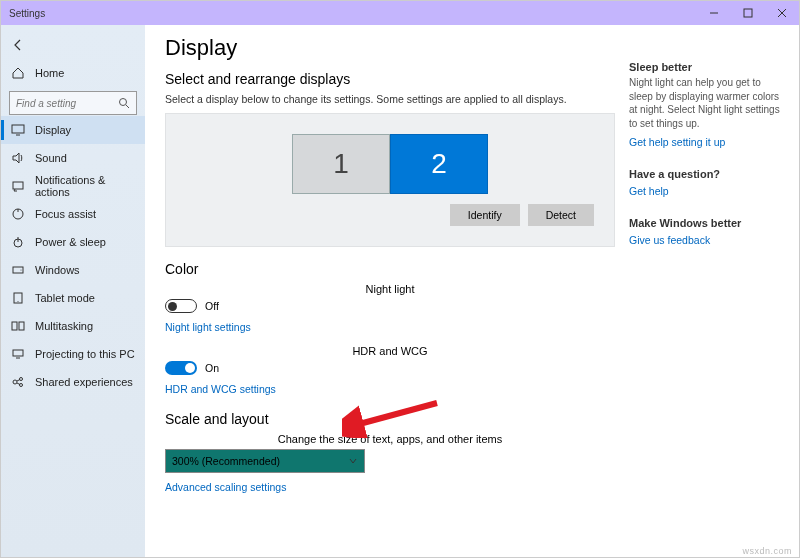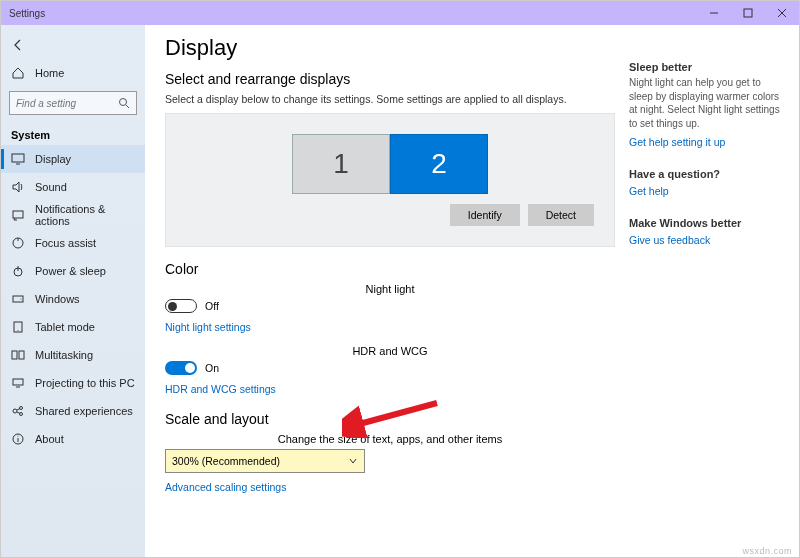--- a/index.html
+++ b/index.html
@@ -15,7 +15,7 @@
 .side-row.active { background: #cfe0f2; position: relative; }
 .side-row.active::before { content: ""; position: absolute; left: 0; top: 4px; bottom: 4px; width: 3px; background: #0078d7; }
 .icon { width: 14px; height: 14px; display: inline-flex; align-items: center; justify-content: center; flex-shrink: 0; }
-.search-wrap { margin: 4px 8px 8px 8px; position: relative; border-radius: 6px; }
+.search-wrap { margin: 4px 8px 1px 8px; position: relative; border-radius: 6px; }
 .search-input { width: 100%; height: 24px; border: 1px solid #999; background: #f4f7fb; padding: 0 22px 0 6px; font-size: 10px; font-style: italic; color: #666; }
 .search-ic { position: absolute; right: 6px; top: 5px; color: #555; }
 .side-heading { font-size: 11px; font-weight: 600; padding: 6px 10px 4px 10px; }

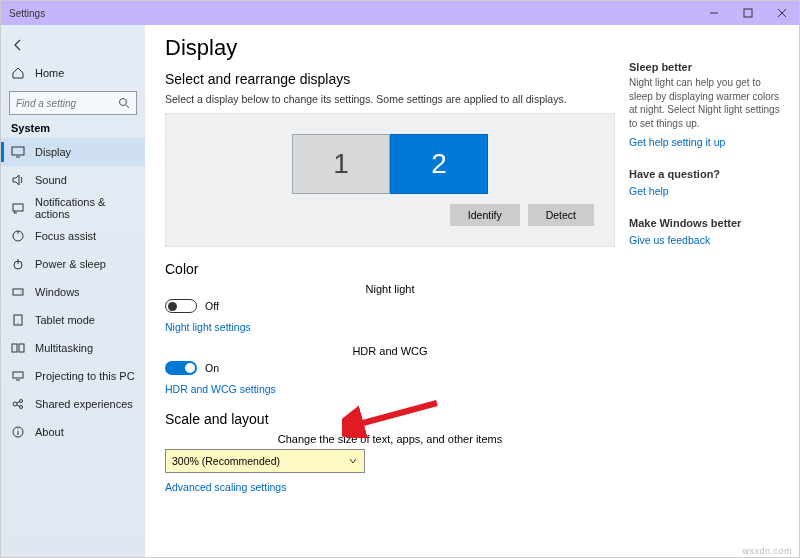--- a/index.html
+++ b/index.html
@@ -101,7 +101,6 @@
             </svg>
           </span>
       </div>
-      <div class="side-heading">System</div>
 
       <div class="side-row active">
         <span class="icon">

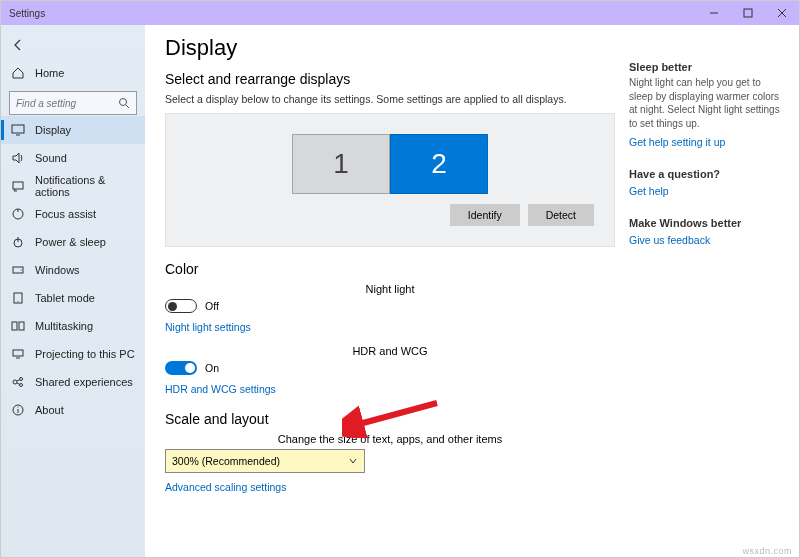--- a/index.html
+++ b/index.html
@@ -194,16 +194,6 @@
           </span>
         <span>Shared experiences</span>
       </div>
-      <div class="side-row">
-        <span class="icon">
-            <svg width="14" height="14" viewBox="0 0 14 14">
-              <circle cx="7" cy="7" r="5" fill="none" stroke="#333"></circle>
-              <line x1="7" y1="6" x2="7" y2="10" stroke="#333"></line>
-              <circle cx="7" cy="4" r="0.5" fill="#333"></circle>
-            </svg>
-          </span>
-        <span>About</span>
-      </div>
     </div>
 
     <div class="content">

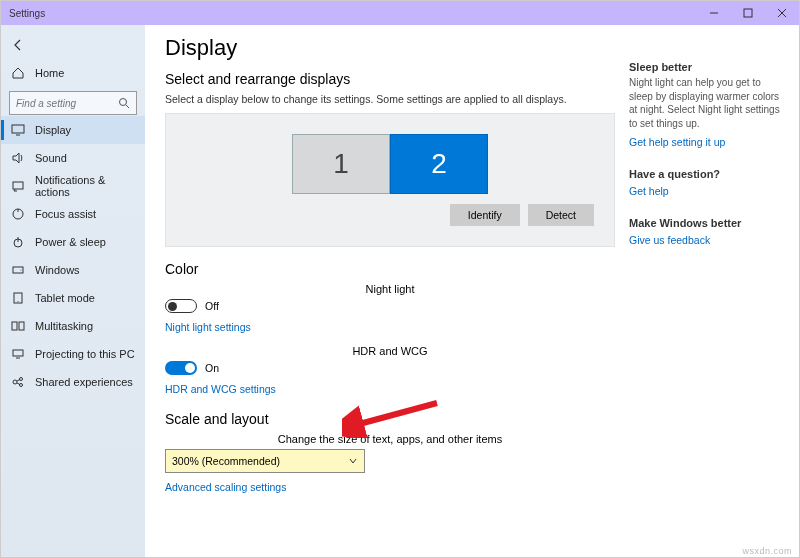--- a/index.html
+++ b/index.html
@@ -41,7 +41,7 @@
 .tog-on::after { content:""; position:absolute; right:2px; top:2px; width:10px; height:10px; background:#fff; border-radius:50%; }
 .tog-text { font-size: 10.5px; }
 .link { color: #0067c0; font-size: 10.5px; cursor: pointer; display: inline-block; margin: 2px 0; }
-.sel { height: 24px; border: 1px solid #888; width: 200px; padding: 0 6px; font-size: 10.5px; background:#fef9c3; display:flex; align-items:center; justify-content:space-between; margin-top:4px; margin-bottom:6px;}
+.sel { height: 24px; border: 1px solid #888; width: 200px; padding: 0 6px; font-size: 10.5px; background:#0f766e; display:flex; align-items:center; justify-content:space-between; margin-top:4px; margin-bottom:6px;}
 .right h3 { font-size: 11px; font-weight: 600; margin-bottom: 3px; }
 .right p { font-size: 10px; color: #555; line-height: 1.35; margin-bottom: 4px; }
 .right .block { margin-bottom: 18px; }

